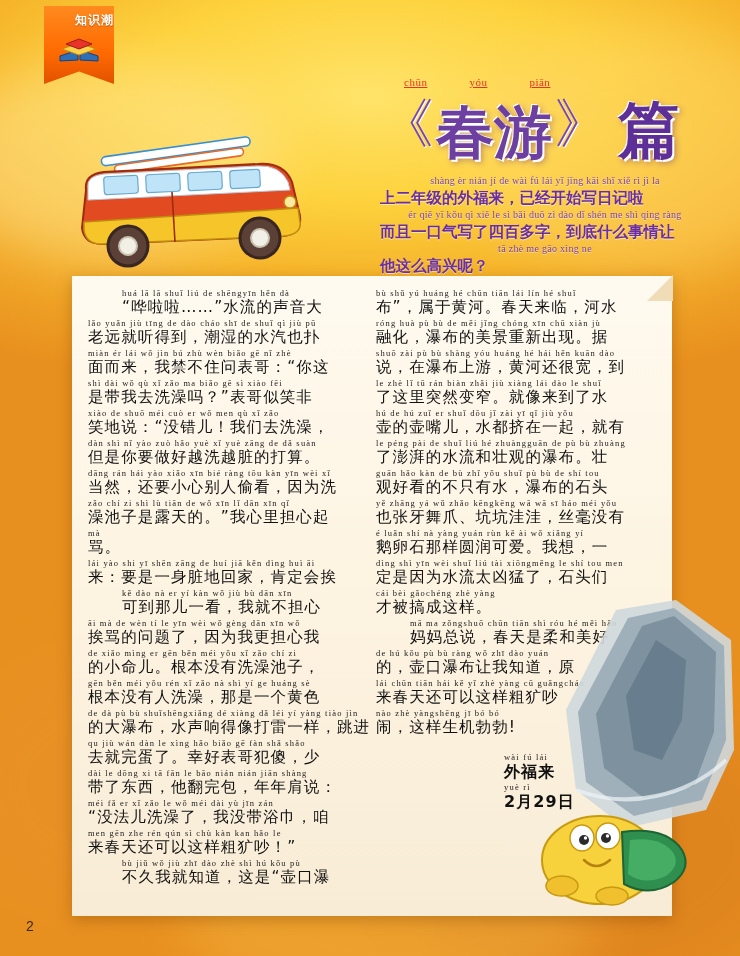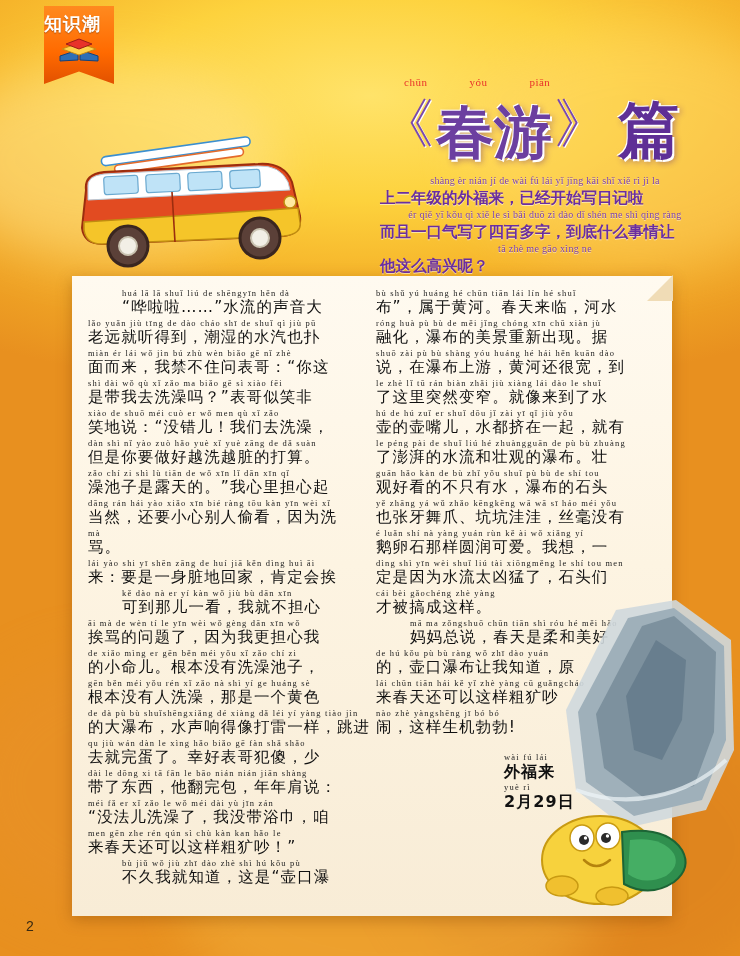--- a/index.html
+++ b/index.html
@@ -50,8 +50,8 @@
   .badge-label {
     position: absolute;
     left: 0; right: 0; top: 6px;
-    text-align: left;
-    font-size: 18px;
+    text-align: right;
+    font-size: 12px;
     font-weight: bold;
     color: #fff;
     letter-spacing: 1px;

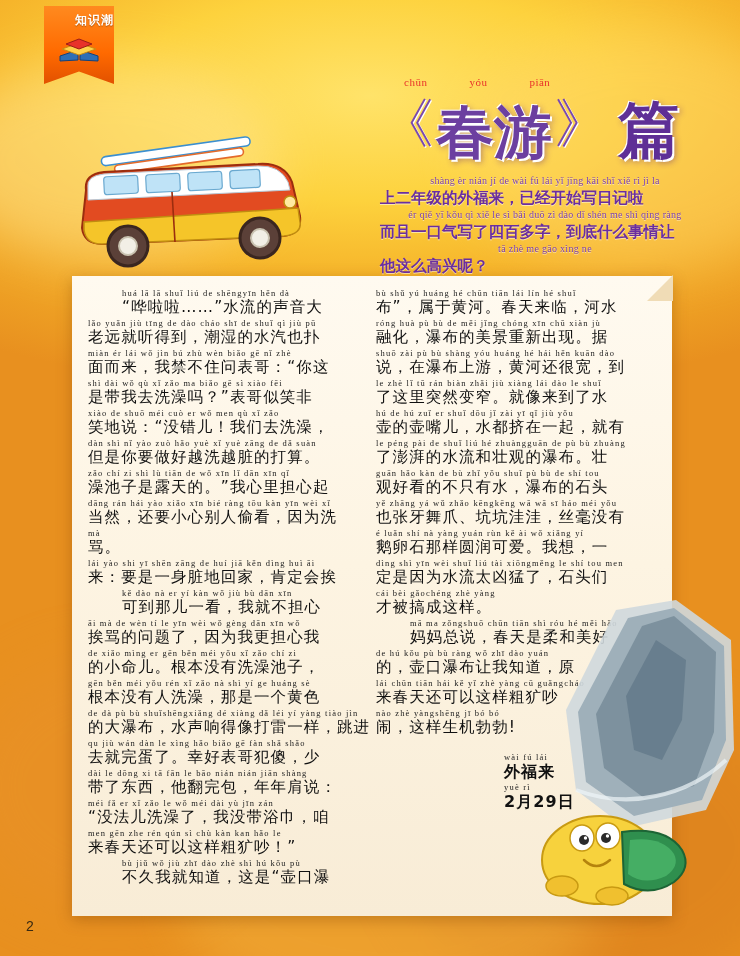--- a/index.html
+++ b/index.html
@@ -91,6 +91,7 @@
     font-size: 11px;
     font-family: "Liberation Serif", serif;
     letter-spacing: .5px;
+    text-decoration: underline;
   }
   .title-main {
     display: flex;

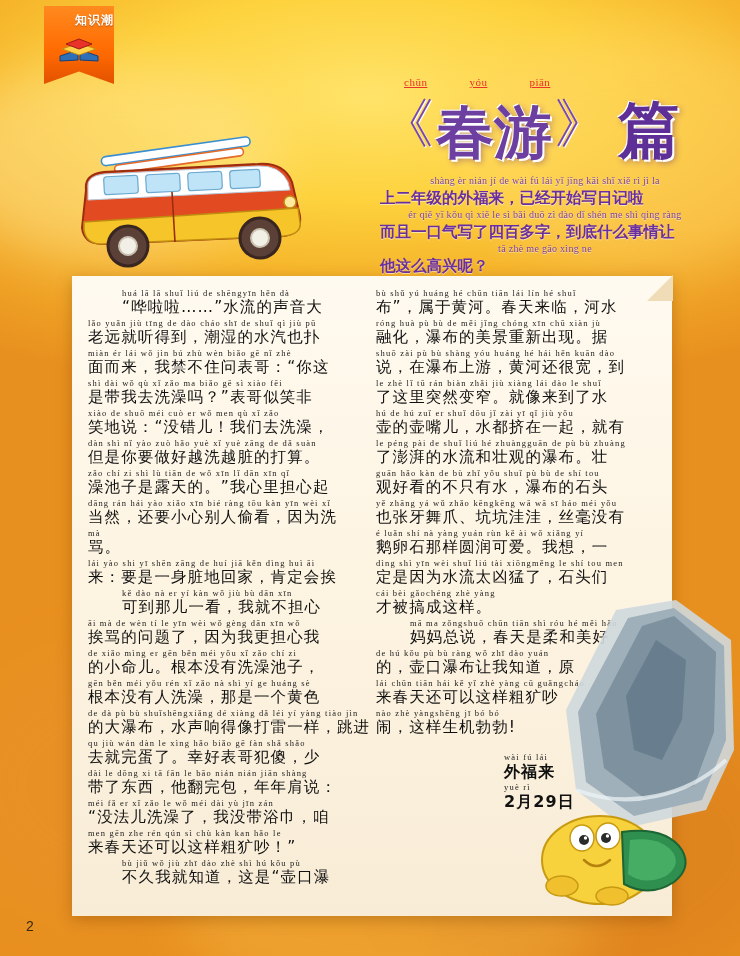--- a/index.html
+++ b/index.html
@@ -340,12 +340,12 @@
             <div class="hz">但是你要做好越洗越脏的打算。</div>
           </div>
           <div class="line">
+            <div class="py">dāng rán  hái yào xiǎo xīn bié ràng tōu kàn   yīn wèi xǐ</div>
+            <div class="hz">当然，还要小心别人偷看，因为洗</div>
+          </div>
+          <div class="line">
             <div class="py">zǎo chí zi shì lù tiān de   wǒ xīn lǐ dān xīn qǐ</div>
             <div class="hz">澡池子是露天的。”我心里担心起</div>
-          </div>
-          <div class="line">
-            <div class="py">dāng rán  hái yào xiǎo xīn bié ràng tōu kàn   yīn wèi xǐ</div>
-            <div class="hz">当然，还要小心别人偷看，因为洗</div>
           </div>
           <div class="line">
             <div class="py">mà</div>

